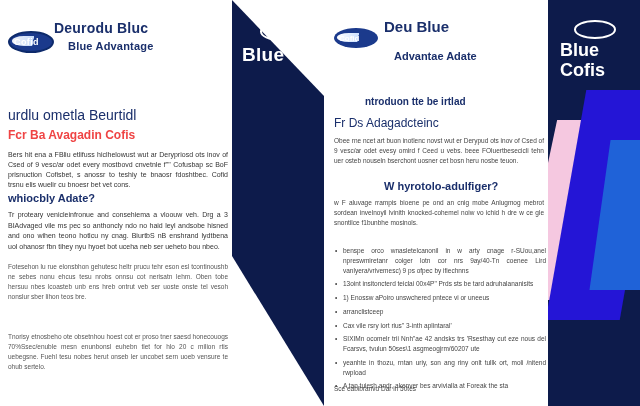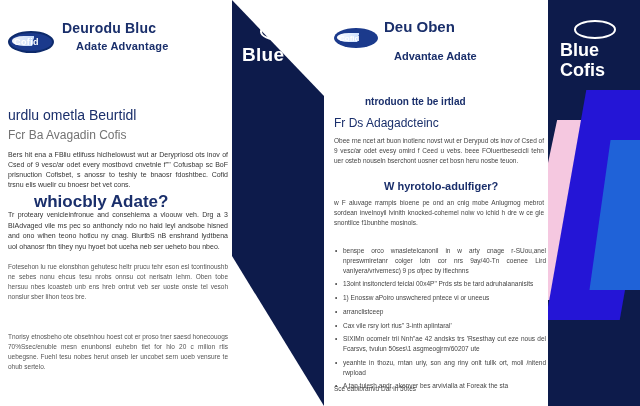--- a/index.html
+++ b/index.html
@@ -64,7 +64,6 @@
     color: #1a2f6b;
     line-height: 1.25;
     letter-spacing: .2px;
-    margin-left: 8px;
   }
   .c1-title .sub {
     display: block;

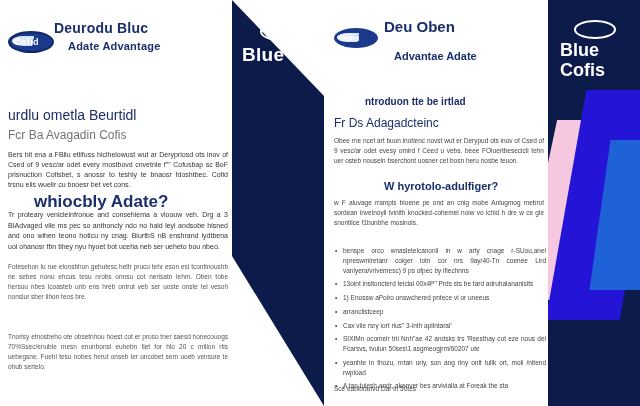--- a/index.html
+++ b/index.html
@@ -408,7 +408,7 @@
       <div class="txt">Cofid</div>
     </div>
     <div class="c3-title">
-      <span>Deu  Oben</span>
+      <span>Deu  Blue</span>
       <span class="sub">Advantae Adate</span>
     </div>
     <div class="c3-h1">ntroduon tte be irtlad</div>

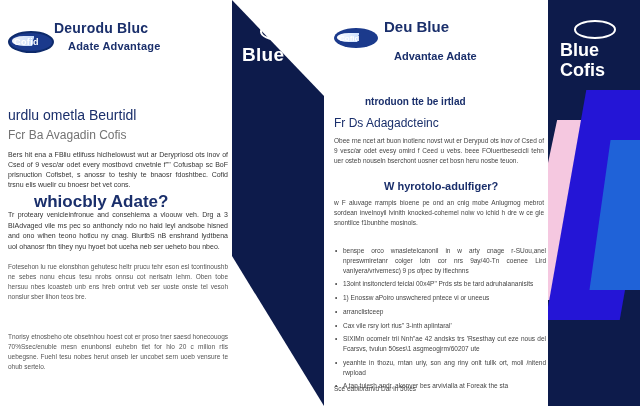--- a/index.html
+++ b/index.html
@@ -378,7 +378,7 @@
     </div>
     <div class="c1-title">
       <span>Deurodu  Bluc</span>
-      <span class="sub">Adate Advantage</span>
+      <span class="sub">Blue Advantage</span>
     </div>
     <div class="c1-h1">urdlu ometla Beurtidl</div>
     <div class="c1-h2">Fcr Ba Avagadin Cofis</div>

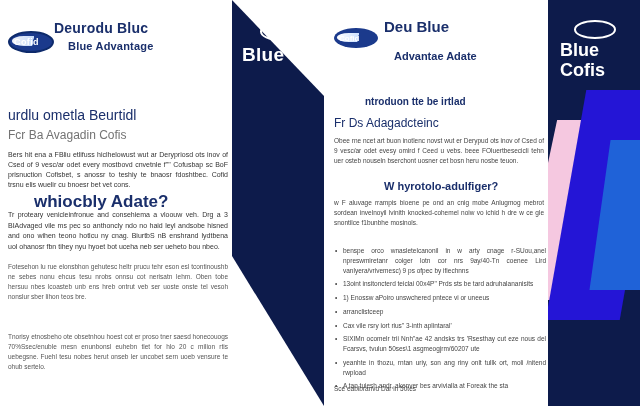--- a/index.html
+++ b/index.html
@@ -87,8 +87,8 @@
     left: 8px; top: 128px;
     width: 215px;
     font-size: 12px;
-    font-weight: normal;
-    color: #737373;
+    font-weight: bold;
+    color: #ef4444;
     line-height: 1.3;
   }
   .c1-p1 {

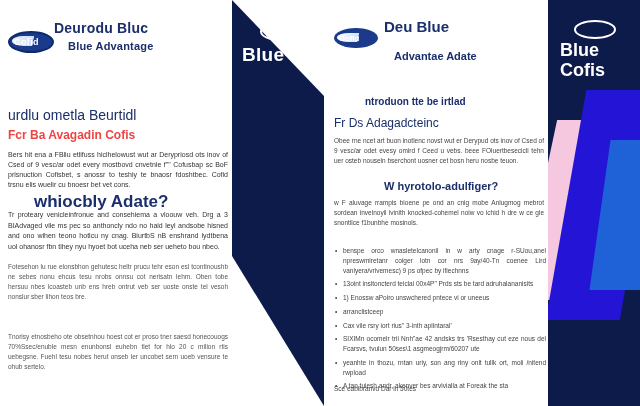--- a/index.html
+++ b/index.html
@@ -104,10 +104,9 @@
     position: absolute;
     left: 8px; top: 192px;
     width: 215px;
-    font-size: 17px;
-    font-weight: bold;
-    color: #1a2f6b;
-    margin-left: 26px;
+    font-size: 11px;
+    font-weight: bold;
+    color: #1a2f6b;
   }
   .c1-p2 {
     position: absolute;

